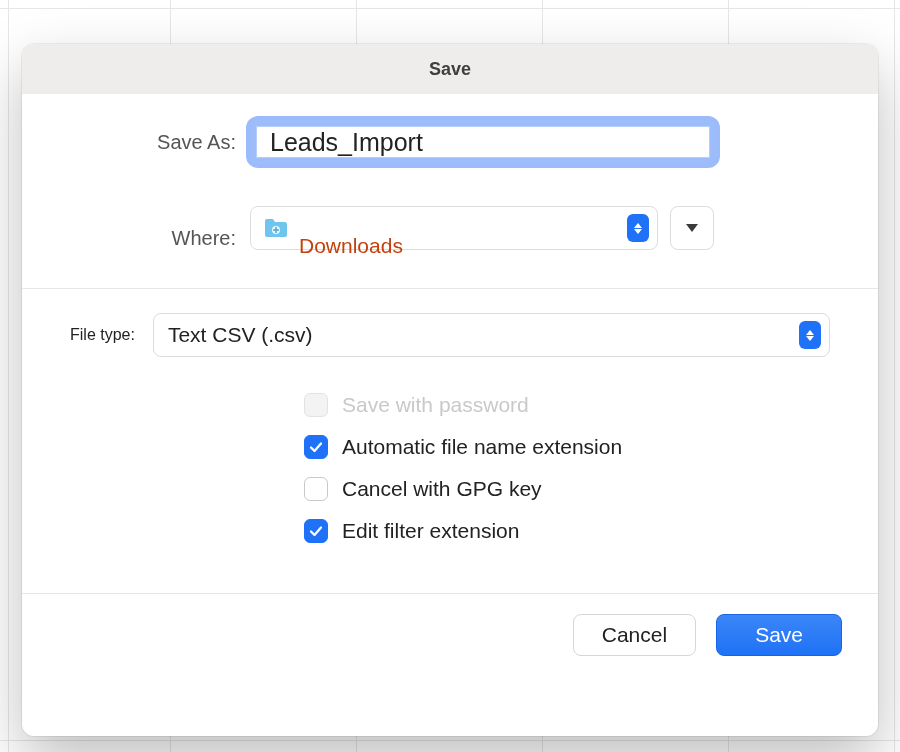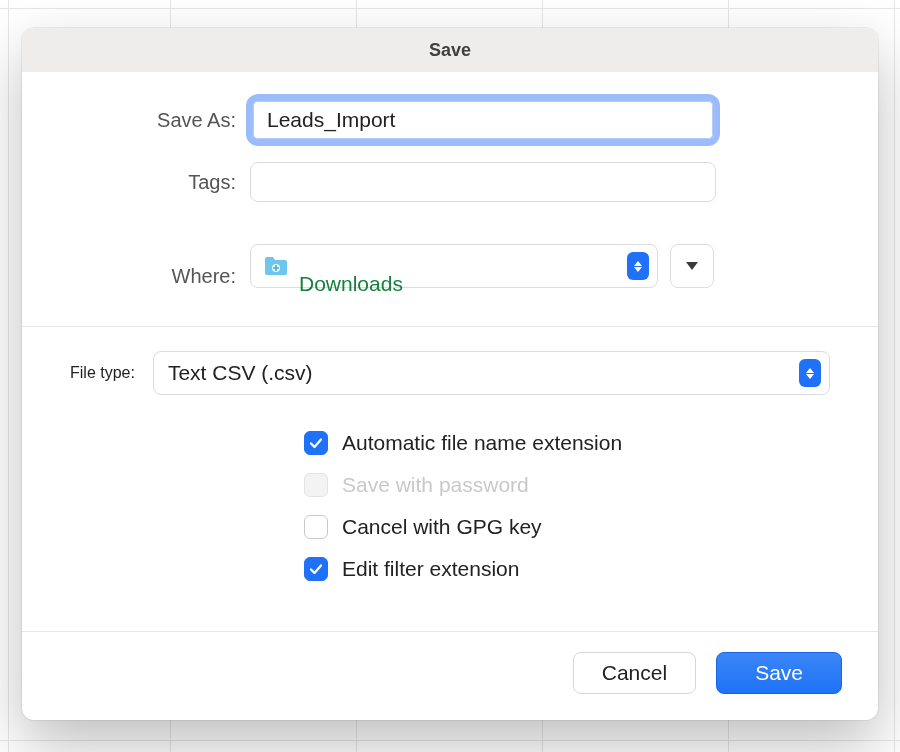--- a/index.html
+++ b/index.html
@@ -38,7 +38,7 @@
     .dialog {
       position: absolute;
       left: 22px;
-      top: 28px;
+      top: 44px;
       width: 856px;
       height: 692px;
       background: #fff;

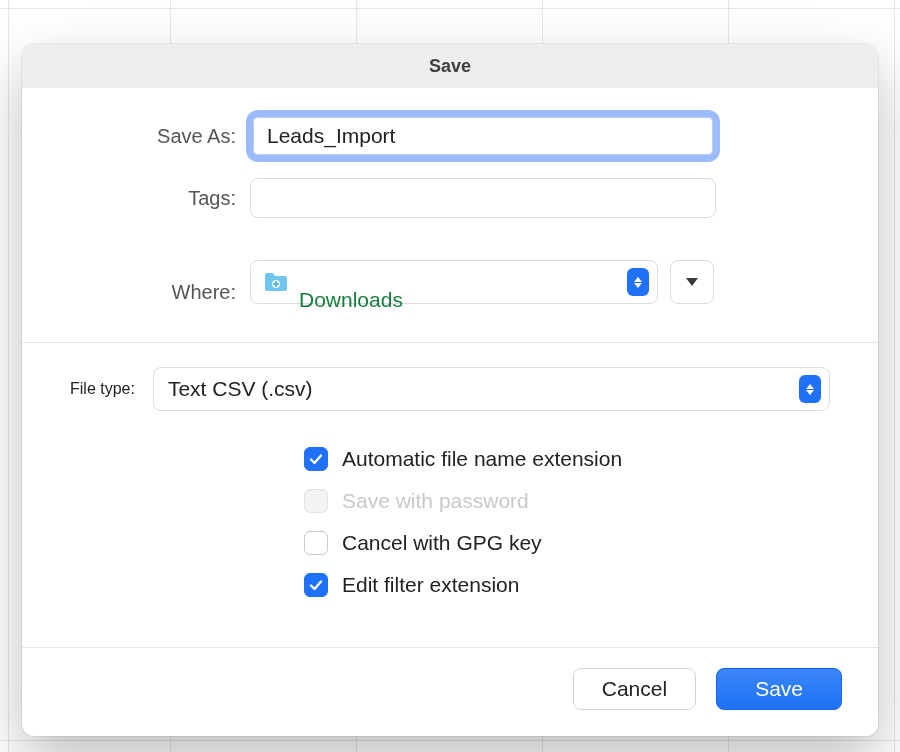--- a/index.html
+++ b/index.html
@@ -78,9 +78,9 @@
     .text-input {
       flex: 0 0 466px;
       height: 44px;
-      border: 3px solid #8b5cf6;
-      border-radius: 8px;
-      font-size: 21px;
+      border: 6px solid #8b5cf6;
+      border-radius: 8px;
+      font-size: 25px;
       padding: 0 14px;
       color: #222;
       background: #fff;

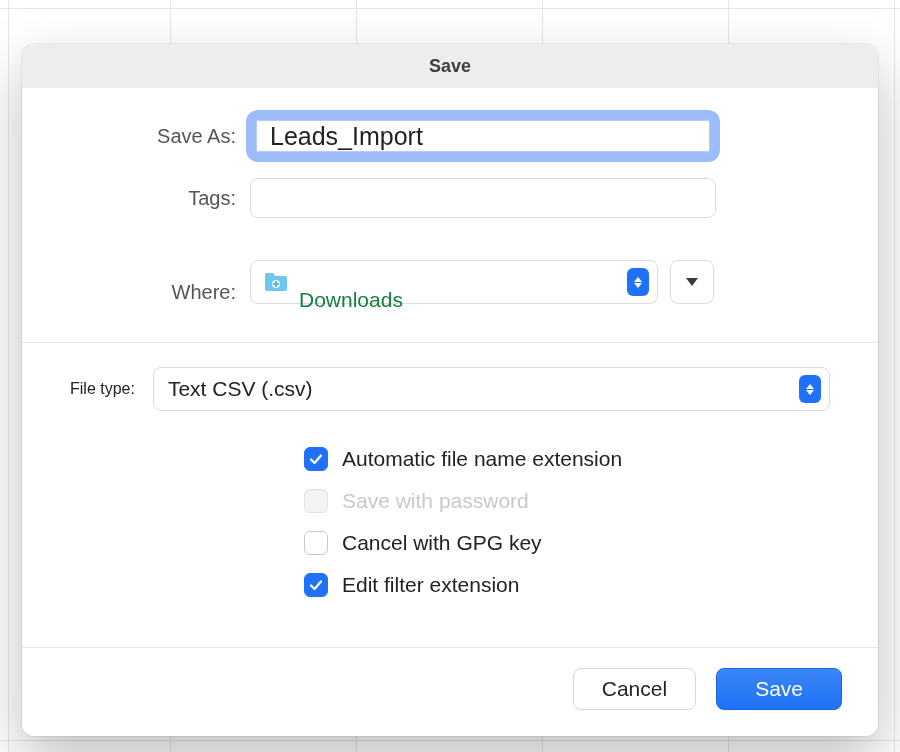--- a/index.html
+++ b/index.html
@@ -279,10 +279,6 @@
       <div class="label">Save As:</div>
       <input class="text-input focus-ring" type="text" value="Leads_Import" style="">
     </div>
-    <div class="row">
-      <div class="label">Tags:</div>
-      <input class="tags-input" type="text" value="" style="">
-    </div>
     <div class="row where-row">
       <div class="label">Where:</div>
       <div class="where-select">

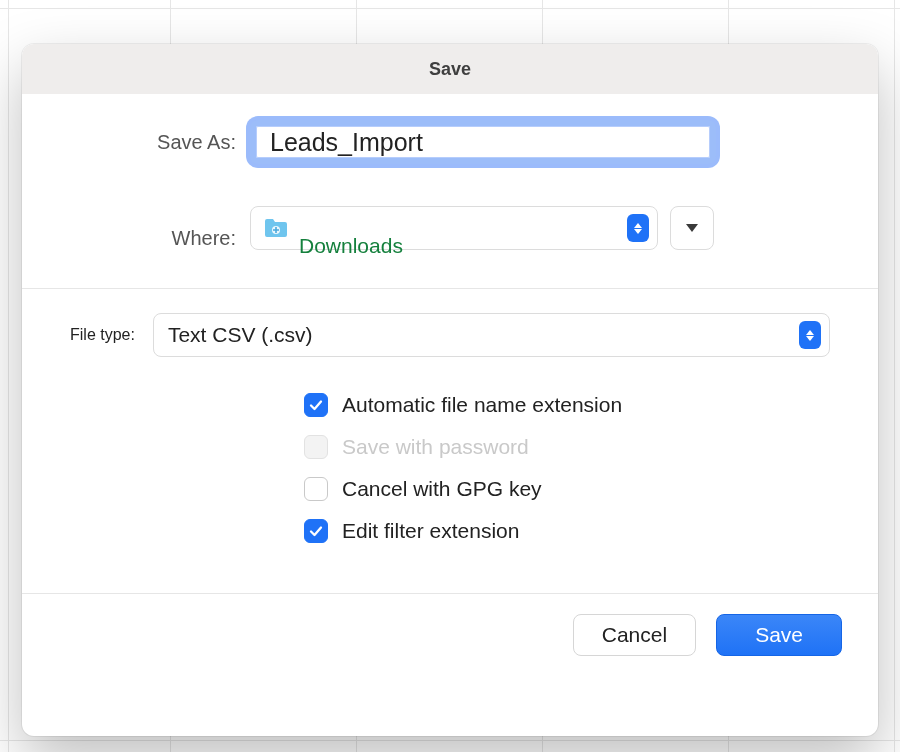--- a/index.html
+++ b/index.html
@@ -122,7 +122,7 @@
     .where-text {
       flex: 1;
       font-size: 21px;
-      color: #15803d;
+      color: #c2410c;
       margin-top: 36px;
     }
     .stepper-caret {

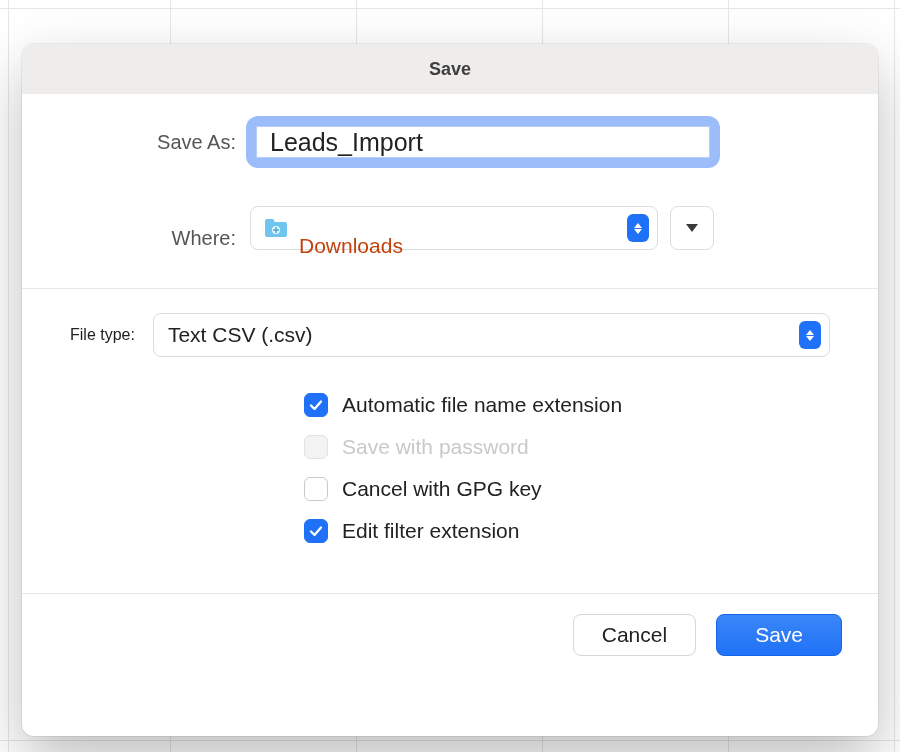--- a/index.html
+++ b/index.html
@@ -317,6 +317,11 @@
 
     <div class="checkbox-list">
 
+      <div class="cb-row disabled">
+        <span class="checkbox disabled"></span>
+        <span>Save with password</span>
+      </div>
+
       <div class="cb-row">
         <span class="checkbox checked">
           <svg viewBox="0 0 16 16">
@@ -326,11 +331,6 @@
         <span>Automatic file name extension</span>
       </div>
 
-      <div class="cb-row disabled">
-        <span class="checkbox disabled"></span>
-        <span>Save with password</span>
-      </div>
-
       <div class="cb-row">
         <span class="checkbox"></span>
         <span>Cancel with GPG key</span>

